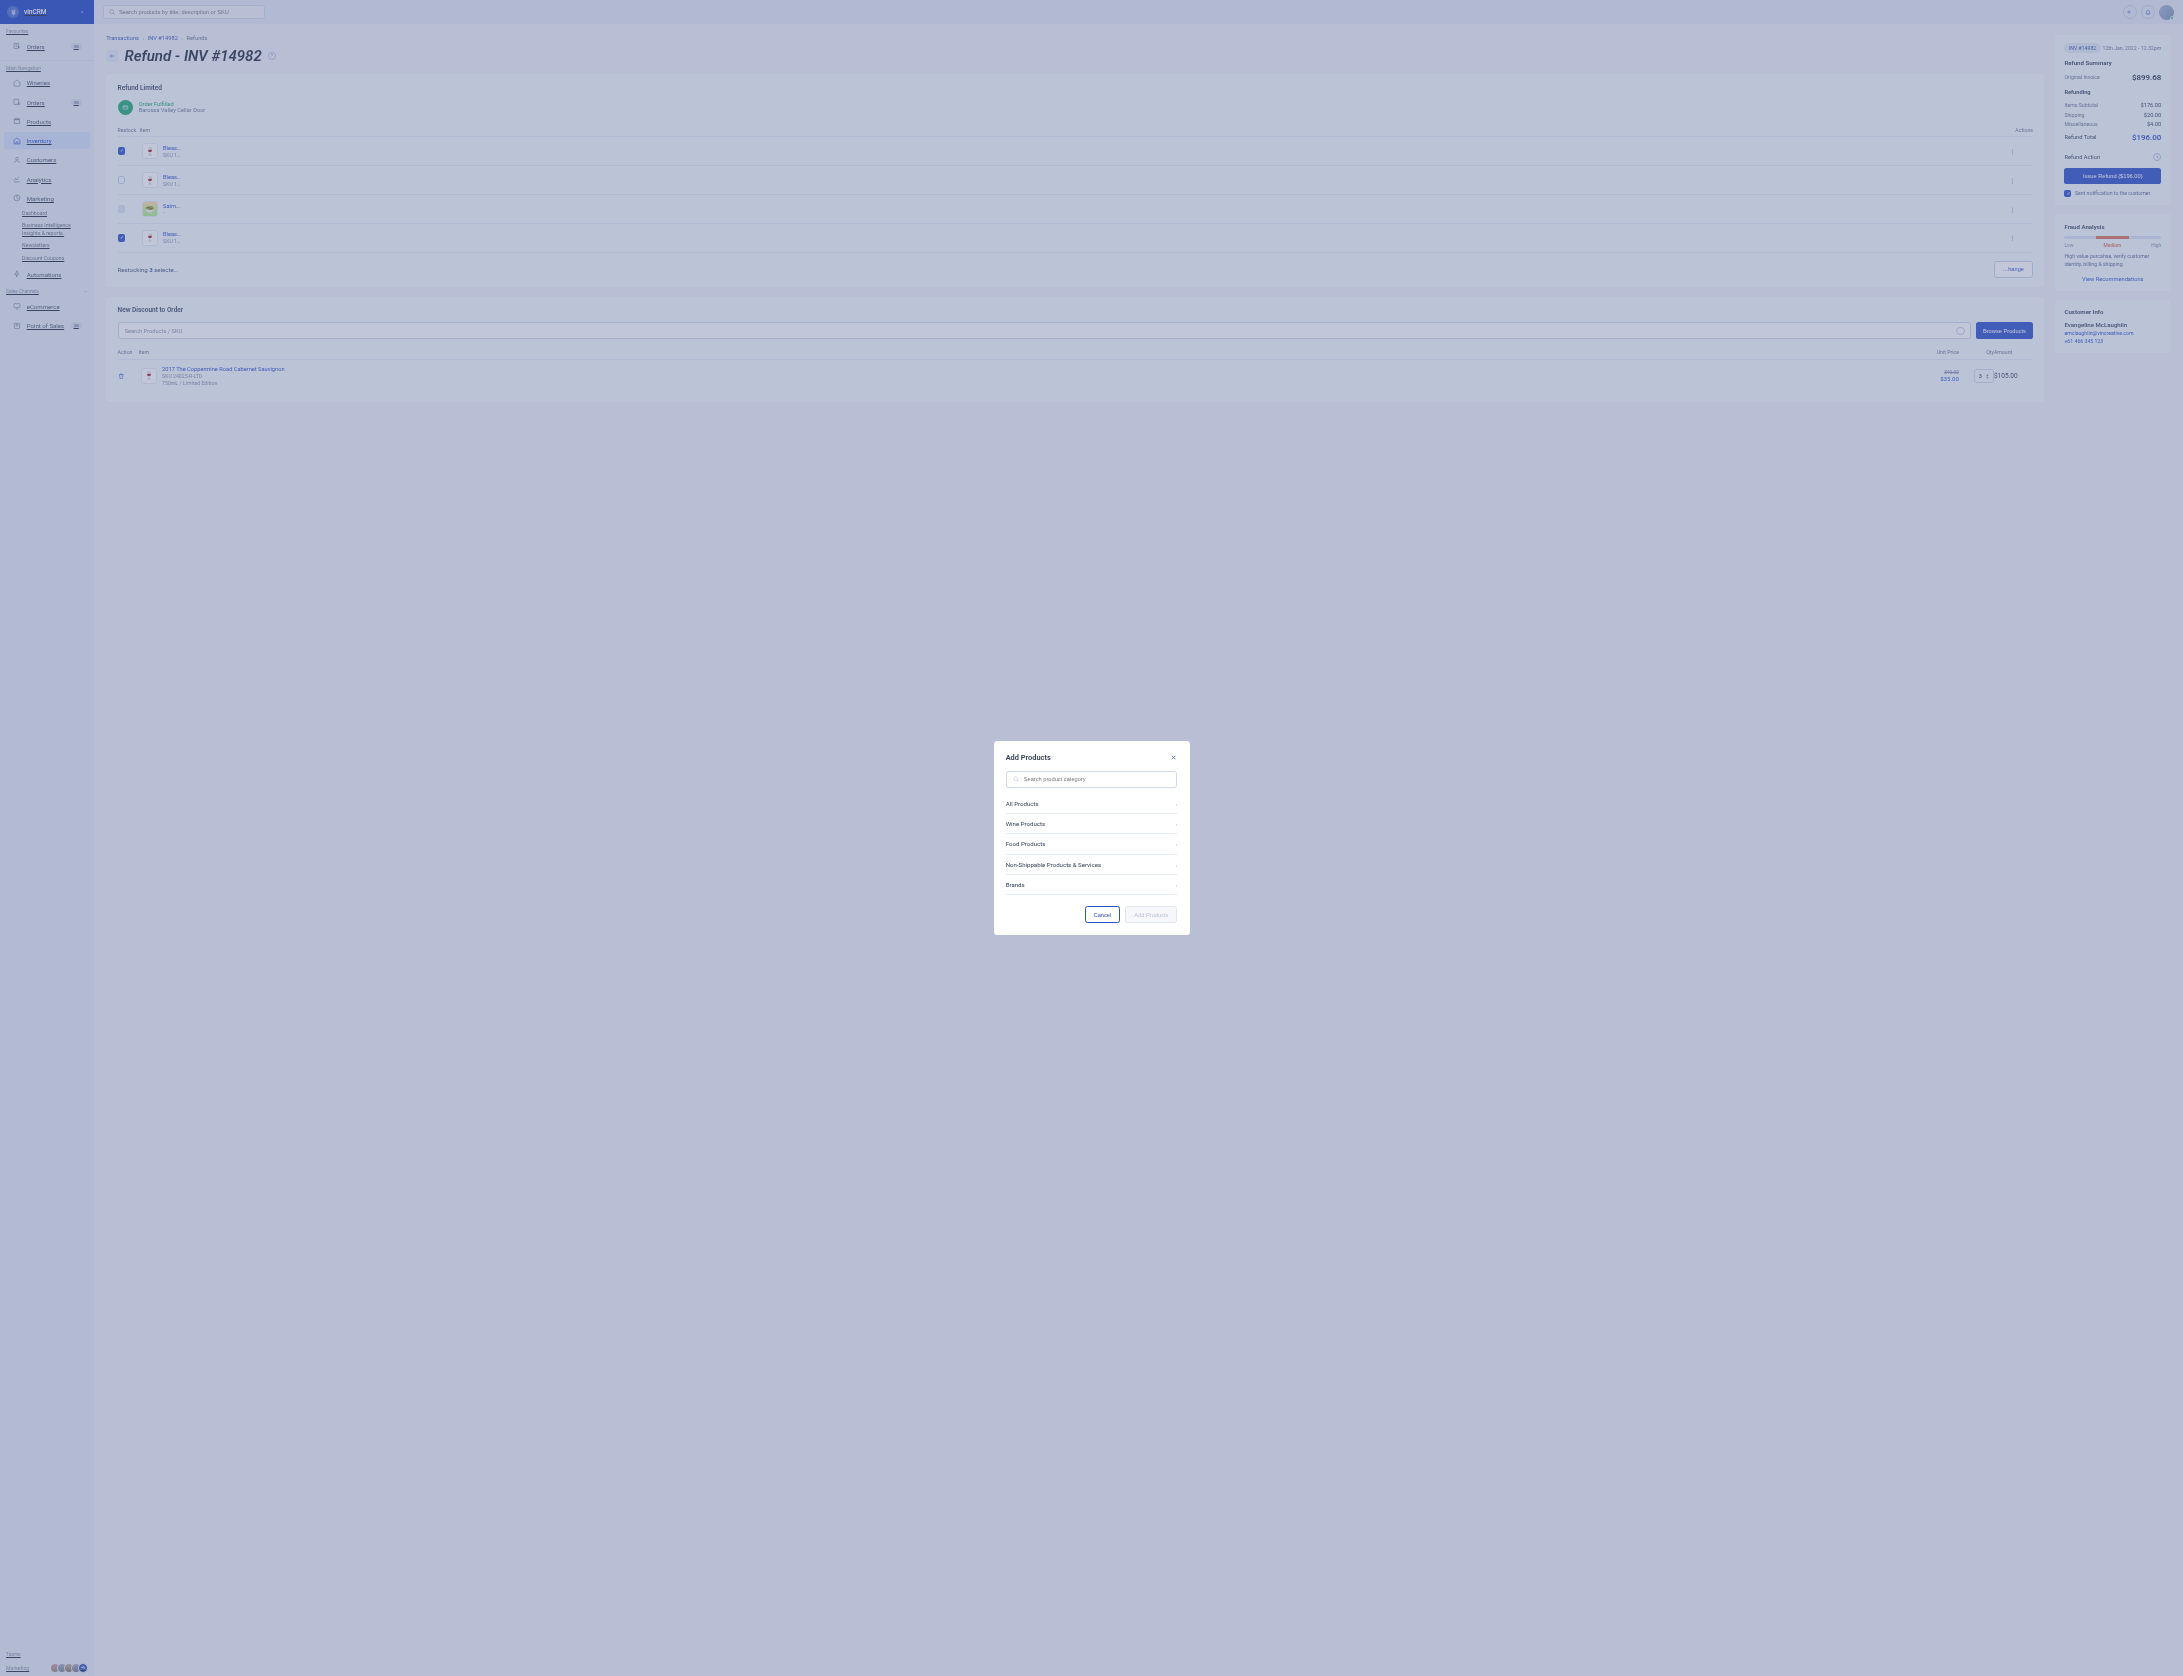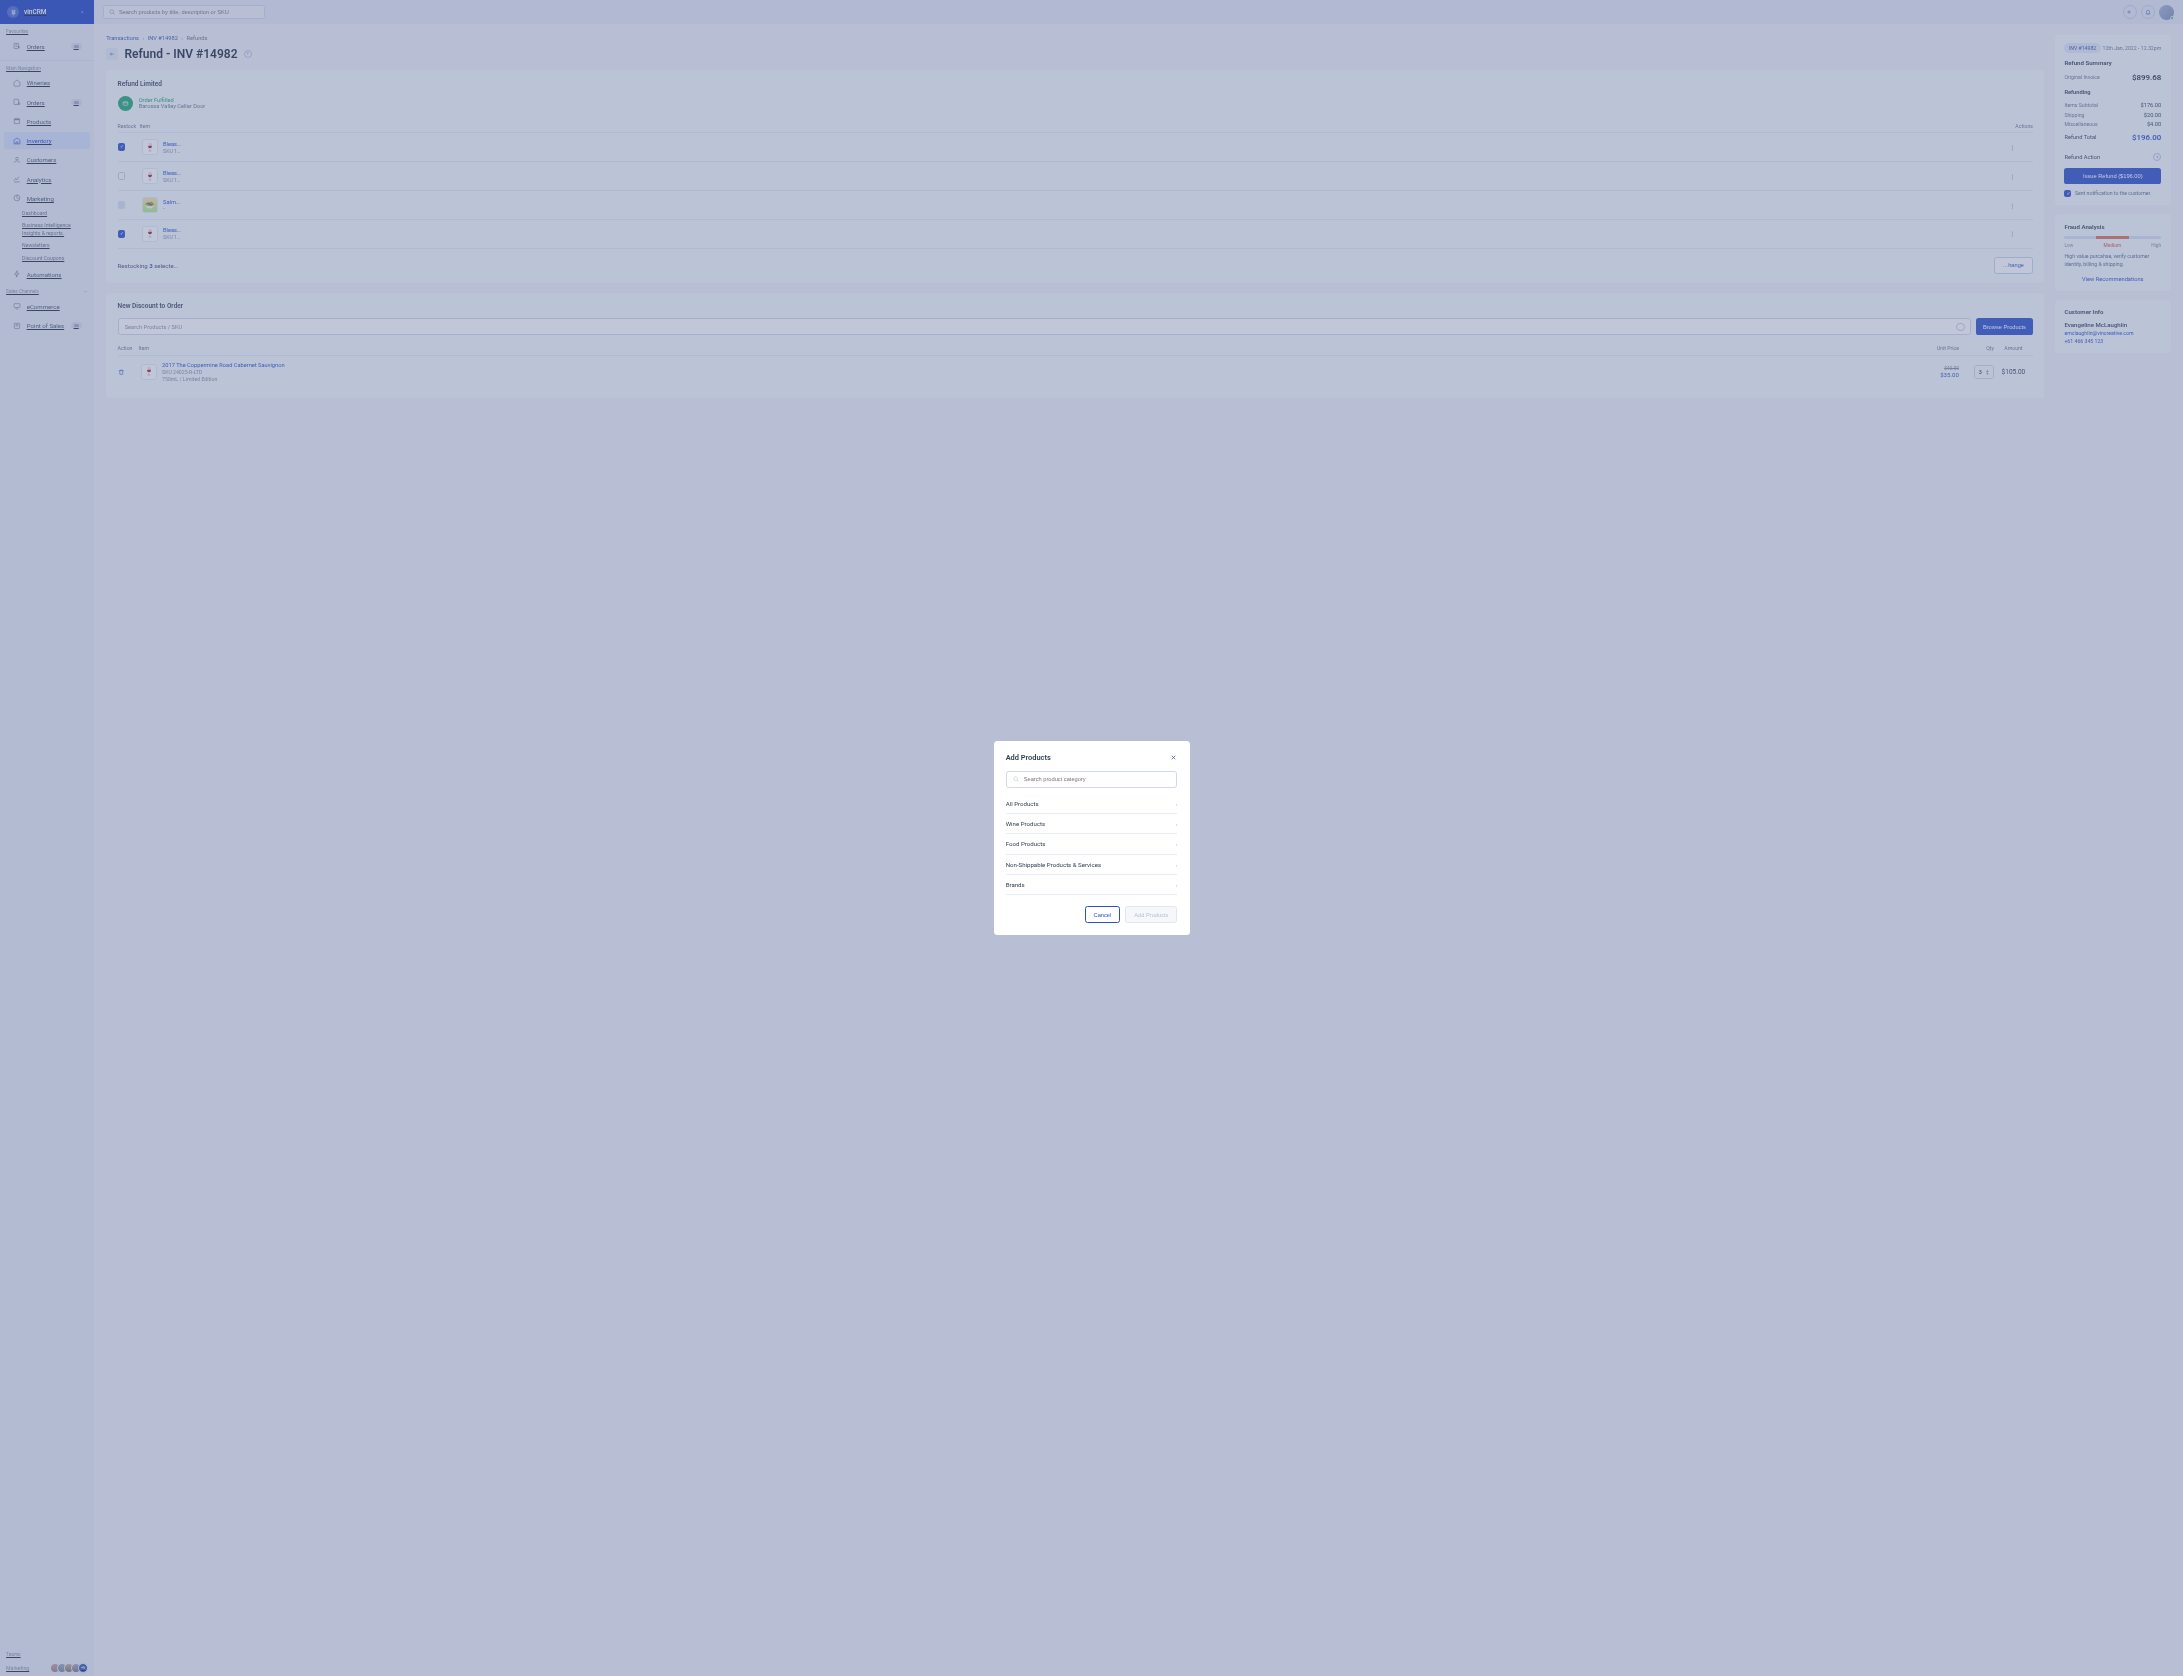--- a/index.html
+++ b/index.html
@@ -43,7 +43,7 @@
 .crumb-sep { color:#9ca3af; }
 .page-title-row { display:flex; align-items:center; gap:6.1px; margin-bottom:9.6px; }
 .back-btn { width:12.2px; height:12.2px; border-radius:2.6px; background:#e2e8f4; display:flex;align-items:center;justify-content:center; color:#3456b5; cursor:pointer; }
-.page-title { font-size:12px; font-weight:600; color:#1e293b; }
+.page-title { font-size:15px; font-weight:600; color:#1e293b;font-style:italic; }
 .help-btn { width:7.9px; height:7.9px; border-radius:50%; border:0.4px solid #b6c2de; display:flex;align-items:center;justify-content:center; font-size:4.4px; color:#6b7a9e; cursor:pointer; }
 
 .panel { background:#f6f8fc; border-radius:3.5px; padding:9.6px 11.4px; margin-bottom:9.6px; }

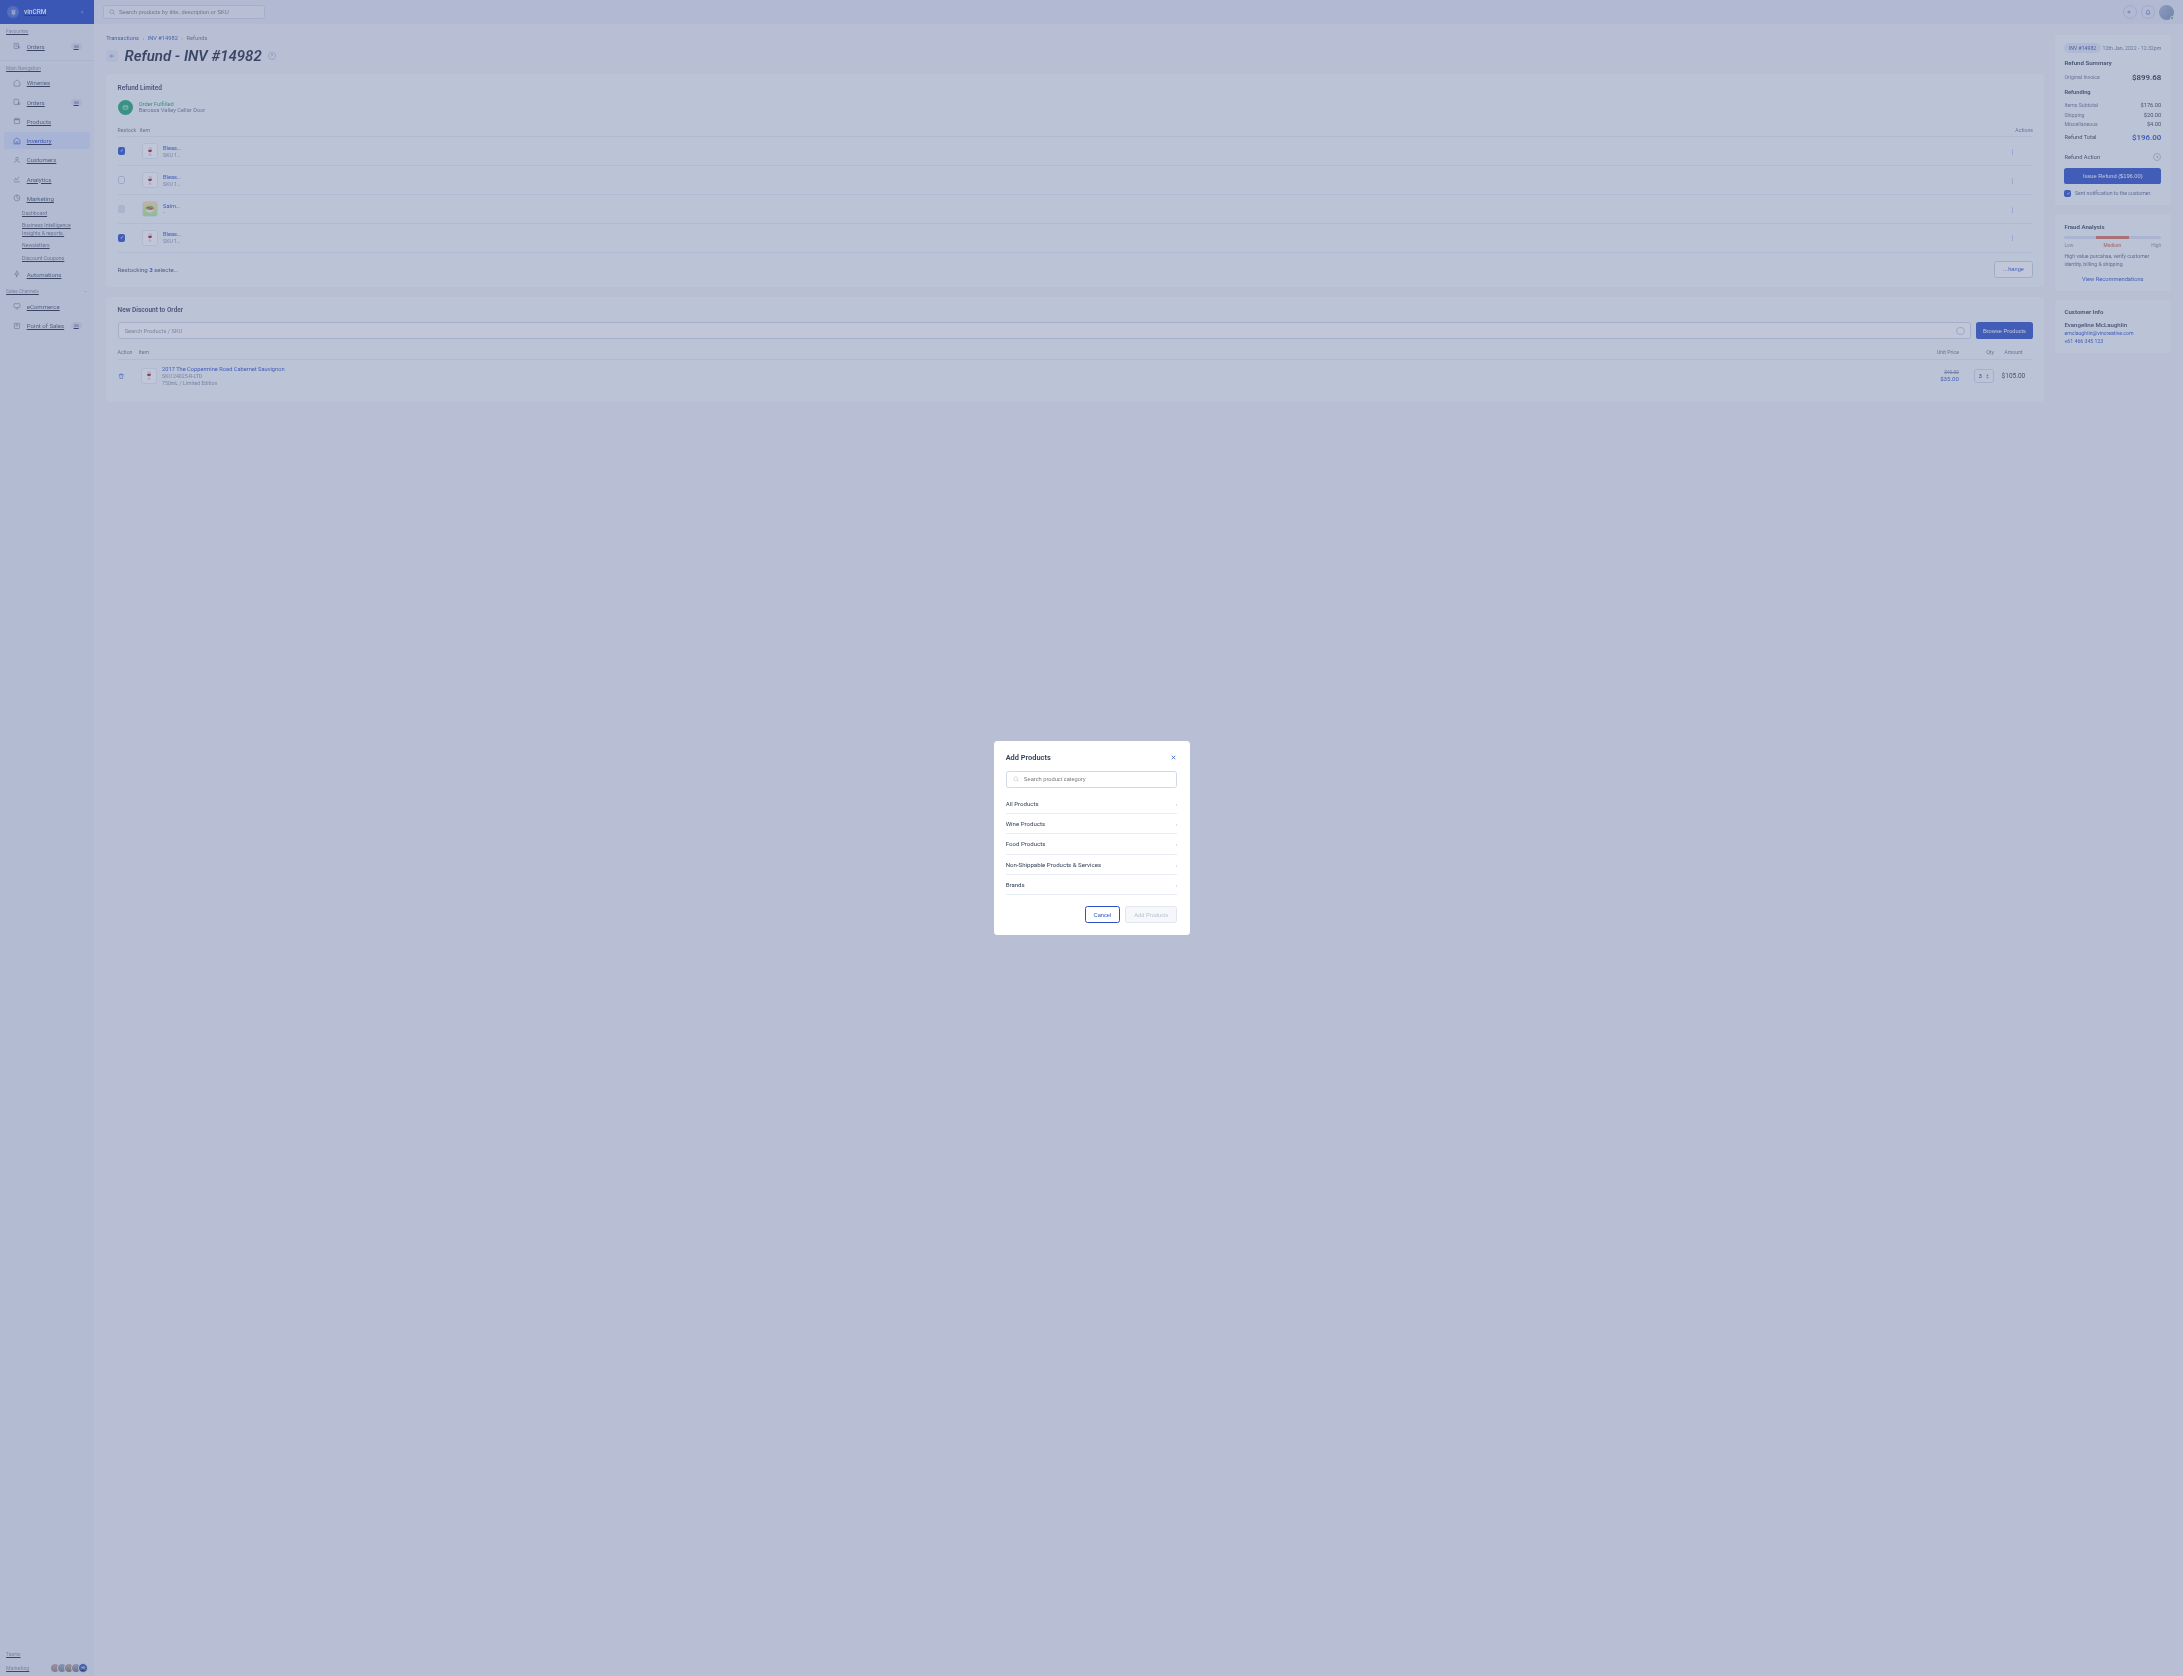--- a/index.html
+++ b/index.html
@@ -58,7 +58,7 @@
 .col-item { flex:1; }
 .col-price { width:39px; text-align:right; }
 .col-qty { width:26px; text-align:right; }
-.col-amount { width:39px; text-align:center; }
+.col-amount { width:39px; text-align:left; }
 .col-actions { width:26px; text-align:right; }
 .col-action { width:21px; }
 .prod-row { display:flex; align-items:center; padding:6.1px 0; border-top:0.4px solid #e5eaf3; }

